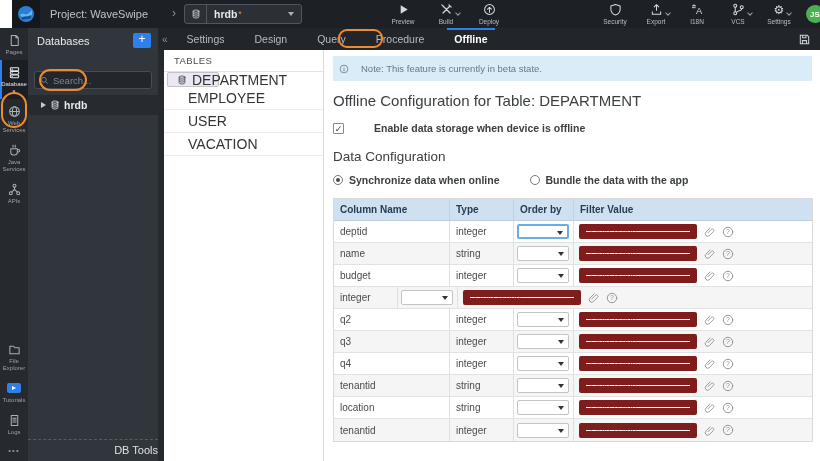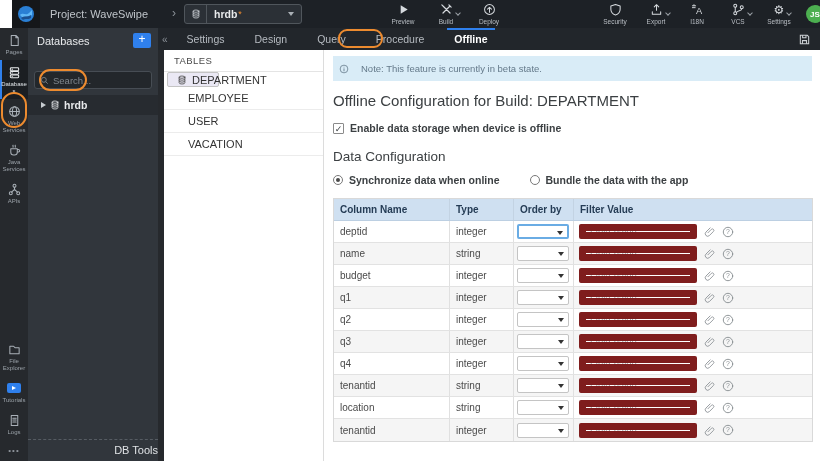--- a/index.html
+++ b/index.html
@@ -75,7 +75,7 @@
   #tablespanel { position:absolute; left:164px; top:50px; width:160px; height:411px; background:#fff; border-right:1px solid #dcdcdc; }
   #tables-head { height:22px; line-height:22px; padding-left:10px; font-size:9.5px; color:#4a4a4a;
     letter-spacing:0.4px; border-bottom:1px solid #e4e4e4; }
-  .tbl-item { height:23px; display:flex; align-items:center; padding-left:9px; gap:5px; font-size:11px; color:#333;
+  .tbl-item { height:23px; display:flex; align-items:center; padding-left:9px; gap:5px; font-size:14px; color:#333;
     border-bottom:1px solid #ececec; cursor:pointer; }
   .tbl-item.sel { background:#eae8f4; }
   .tbl-item .tic { width:10px; display:flex; justify-content:center; color:#444; }

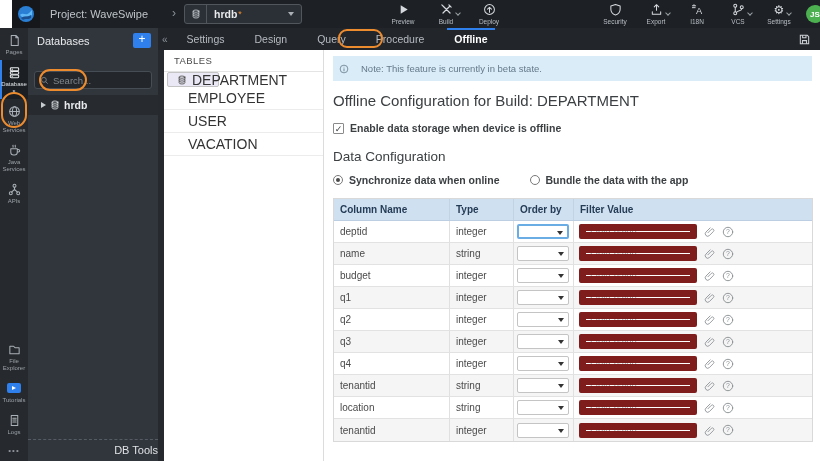--- a/index.html
+++ b/index.html
@@ -388,7 +388,7 @@
       </svg>
       <span>Note: This feature is currently in beta state.</span>
     </div>
-    <h1 id="page-title">Offline Configuration for Build: DEPARTMENT</h1>
+    <h1 id="page-title">Offline Configuration for Table: DEPARTMENT</h1>
     <div id="enable-row">
       <span class="chk">✓</span>
       <span class="lbl">Enable data storage when device is offline</span>

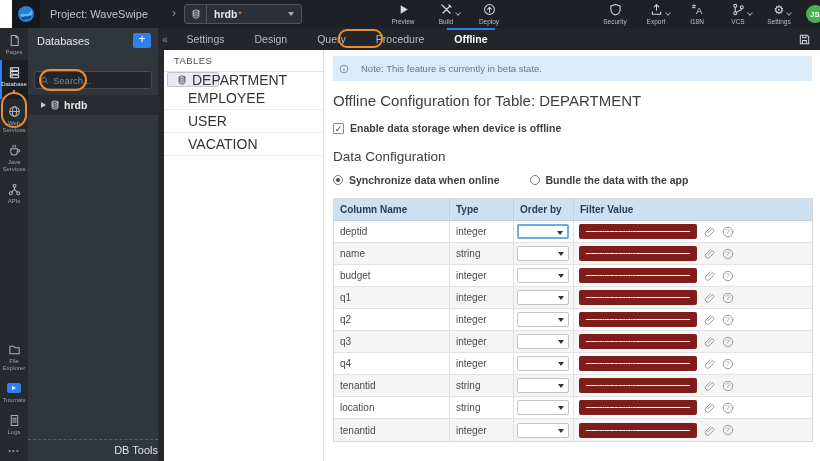--- a/index.html
+++ b/index.html
@@ -86,7 +86,7 @@
     gap:12px; padding-left:6px; font-size:9.5px; color:#64798a; }
   #page-title { margin:11px 8px 0; font-size:15px; color:#3c4043; font-weight:normal; }
   #enable-row { margin:13px 8px 0; display:flex; align-items:center; gap:6px; cursor:pointer; }
-  #enable-row .lbl { font-size:10.5px; font-weight:bold; color:#3c4043; }
+  #enable-row .lbl { font-size:10.5px; font-weight:bold; color:#3c4043;margin-left:24px; }
   .chk { width:11px; height:11px; border:1px solid #8a8a8a; border-radius:1px; background:#fff;
     font-size:9px; line-height:10px; text-align:center; color:#3c4043; }
   #section-title { margin:15px 8px 0; font-size:13.5px; color:#3c4043; font-weight:normal; }

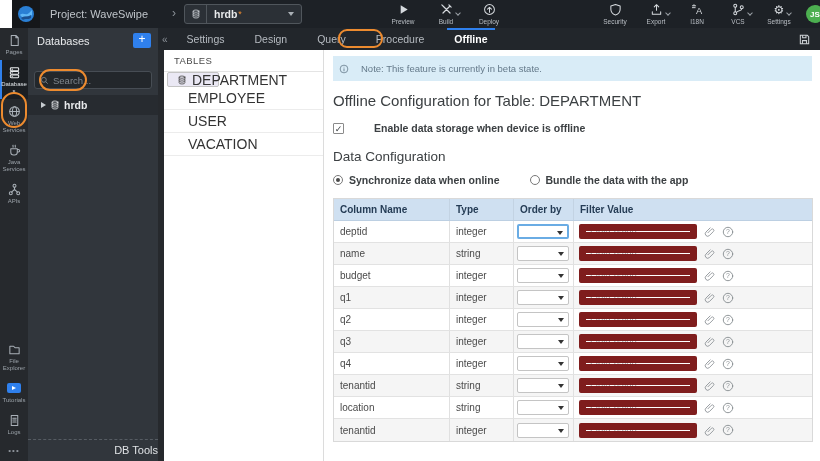--- a/index.html
+++ b/index.html
@@ -483,7 +483,6 @@
             </div>
           </div>
           <div class="trow alt">
-            <div class="c1">q1</div>
             <div class="c2">integer</div>
             <div class="c3">
               <div class="sel">

